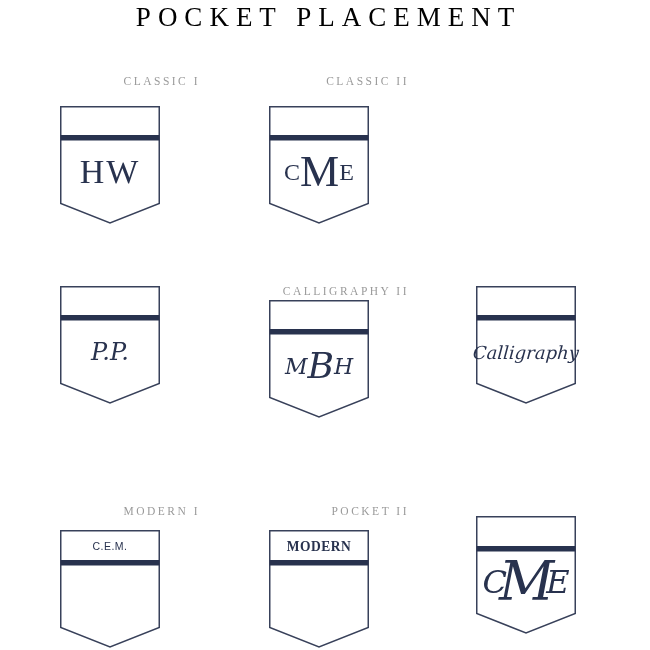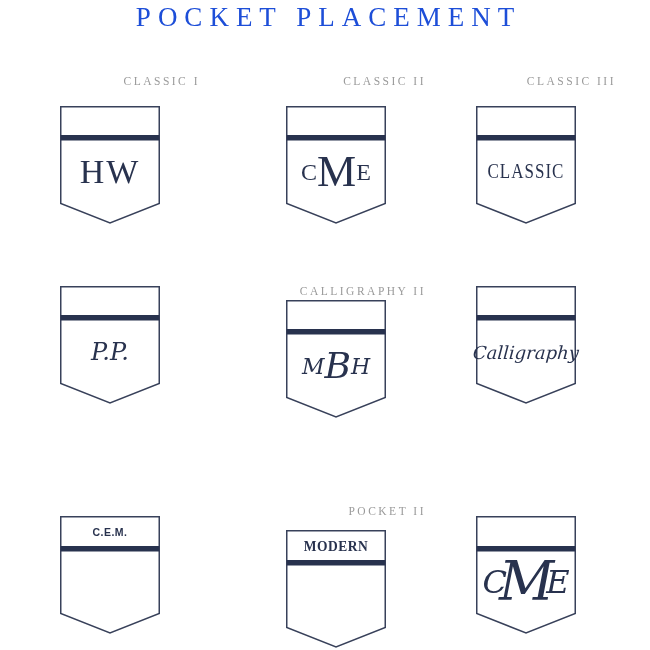--- a/index.html
+++ b/index.html
@@ -10,7 +10,7 @@
   .title{
     position:absolute;top:3px;left:0;width:100%;
     text-align:center;font-size:27px;line-height:28px;
-    letter-spacing:7px;color:#1d4ed8;font-family:"Liberation Serif",serif;
+    letter-spacing:7px;color:#000000;font-family:"Liberation Serif",serif;
     text-indent:7px; 
   }
   .cell{position:absolute;width:180px;text-align:right;}

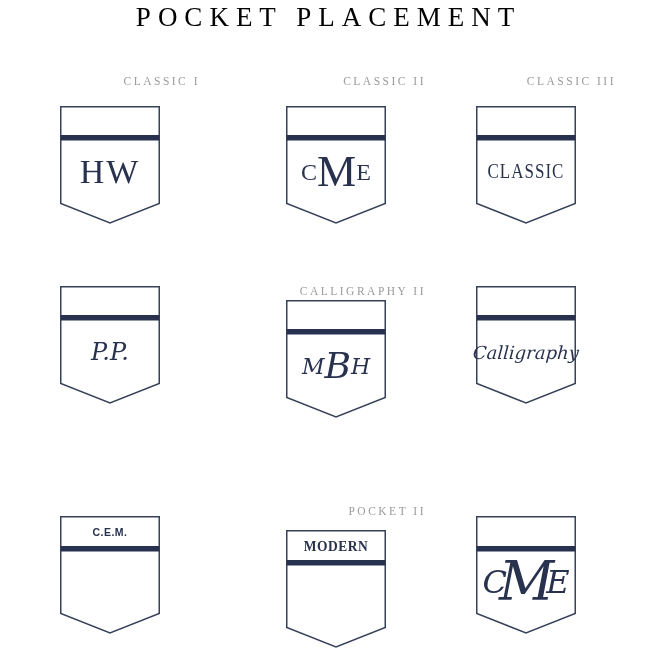--- a/index.html
+++ b/index.html
@@ -15,7 +15,7 @@
   }
   .cell{position:absolute;width:180px;text-align:right;}
   .r1{top:74px}.r2{top:284px}.r3{top:504px}
-  .c1{left:20px}.c2{left:246px}.c3{left:436px}
+  .c1{left:20px}.c2{left:229px}.c3{left:436px}
   .plabel{
     font-family:"Liberation Serif",serif;font-size:11.5px;line-height:14px;
     letter-spacing:2.5px;color:#9a9a9a;white-space:nowrap;text-indent:2.5px;

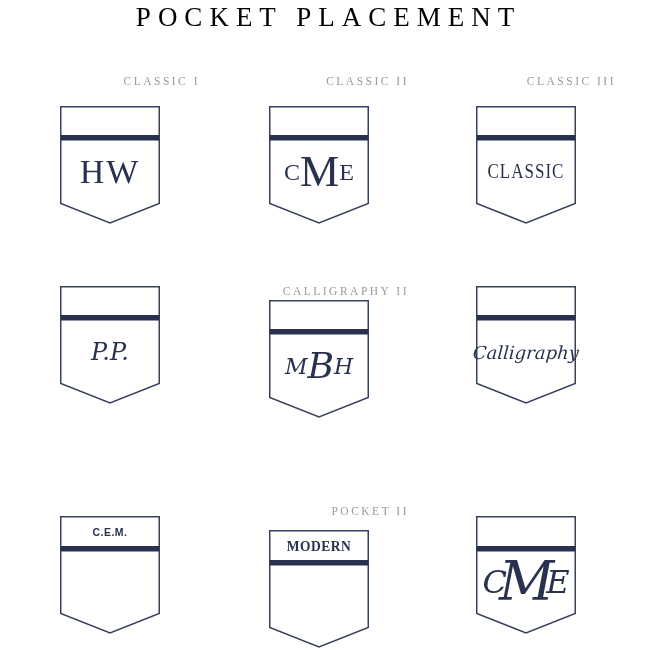--- a/index.html
+++ b/index.html
@@ -80,7 +80,6 @@
 </div>
 
 <div class="cell r1 c3">
-  <div class="plabel">CLASSIC III</div>
   <div class="pocket">
     <svg width="100" height="118" viewBox="0 0 100 118">
       <polygon points="0.75,0.75 99.25,0.75 99.25,97.5 50,117 0.75,97.5" fill="#ffffff" stroke="#38415a" stroke-width="1.5" stroke-linejoin="miter"></polygon>

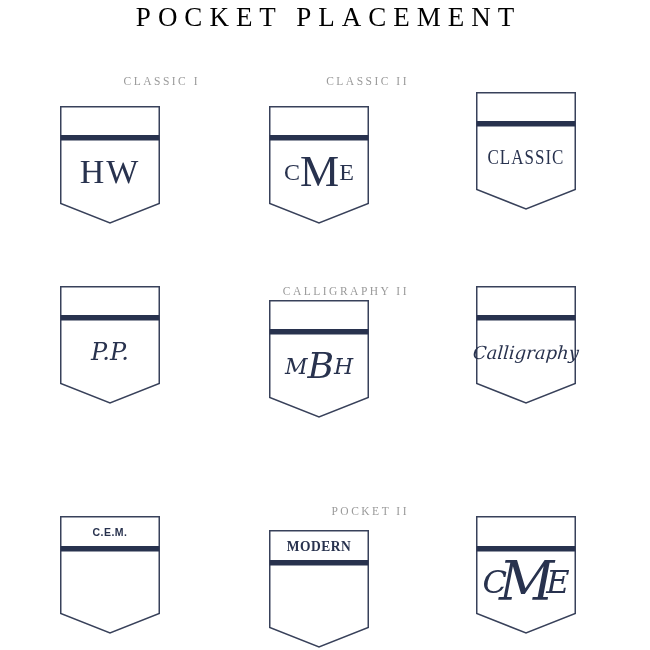--- a/index.html
+++ b/index.html
@@ -80,13 +80,6 @@
 </div>
 
 <div class="cell r1 c3">
-  <div class="pocket">
-    <svg width="100" height="118" viewBox="0 0 100 118">
-      <polygon points="0.75,0.75 99.25,0.75 99.25,97.5 50,117 0.75,97.5" fill="#ffffff" stroke="#38415a" stroke-width="1.5" stroke-linejoin="miter"></polygon>
-      <rect x="0.75" y="29" width="98.5" height="5.5" fill="#28324e"></rect>
-    </svg>
-    <div class="mono area-lower m-classic3">CLASSIC</div>
-  </div>
 </div>
 
 <div class="cell r2 c1">

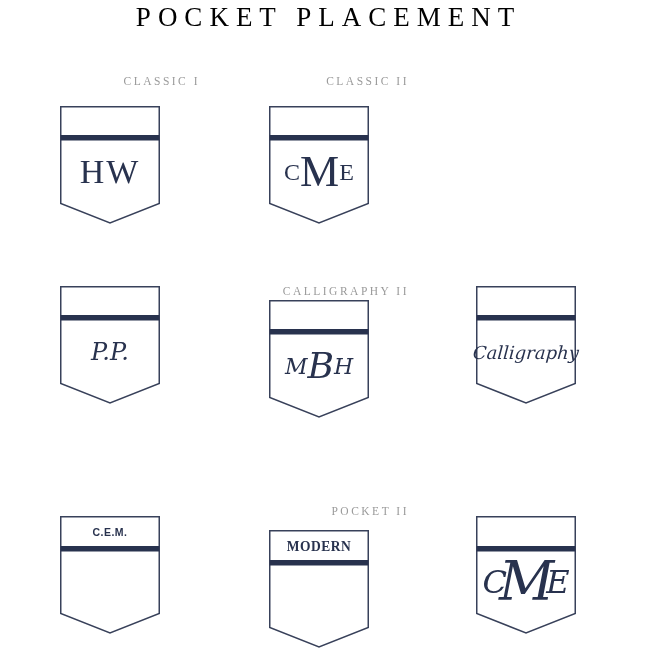--- a/index.html
+++ b/index.html
@@ -118,6 +118,7 @@
 </div>
 
 <div class="cell r3 c1">
+  <div class="plabel">MODERN I</div>
   <div class="pocket">
     <svg width="100" height="118" viewBox="0 0 100 118">
       <polygon points="0.75,0.75 99.25,0.75 99.25,97.5 50,117 0.75,97.5" fill="#ffffff" stroke="#38415a" stroke-width="1.5" stroke-linejoin="miter"></polygon>

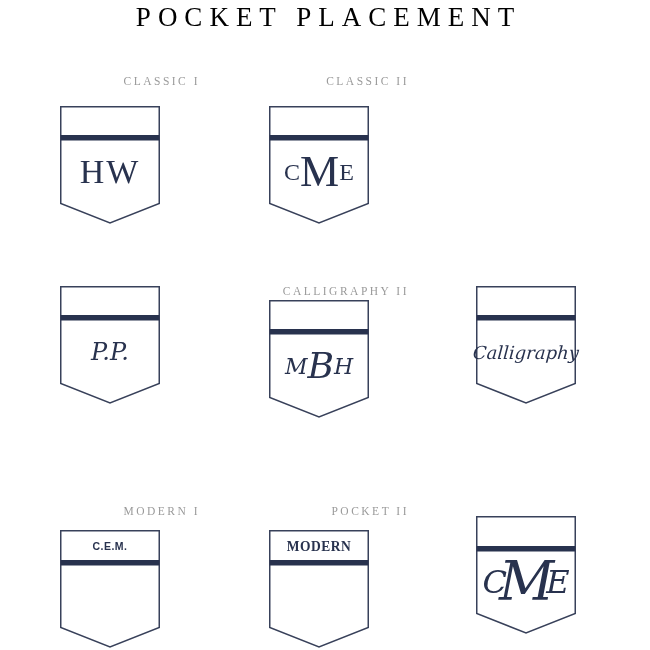--- a/index.html
+++ b/index.html
@@ -41,7 +41,7 @@
   .trio-script span{font-family:"DejaVu Serif",serif;font-style:italic;font-size:22px;}
   .trio-script .mid{font-size:36px;line-height:1;}
   .m-callig{font-family:"DejaVu Serif",serif;font-style:italic;font-size:18px;transform:skewX(-4deg);}
-  .m-modern-sans{font-family:"Liberation Sans",sans-serif;font-weight:bold;font-size:10.5px;letter-spacing:0.5px;}
+  .m-modern-sans{font-family:"Liberation Sans",sans-serif;font-weight:normal;font-size:10.5px;letter-spacing:0.5px;}
   .m-modern-serif{font-family:"Liberation Serif",serif;font-weight:bold;font-size:13.5px;letter-spacing:0.5px;transform:scaleY(1.15);}
   .trio-vine span{font-family:"DejaVu Serif",serif;font-style:italic;font-size:32px;}
   .trio-vine .mid{font-size:54px;line-height:1;z-index:1;}

